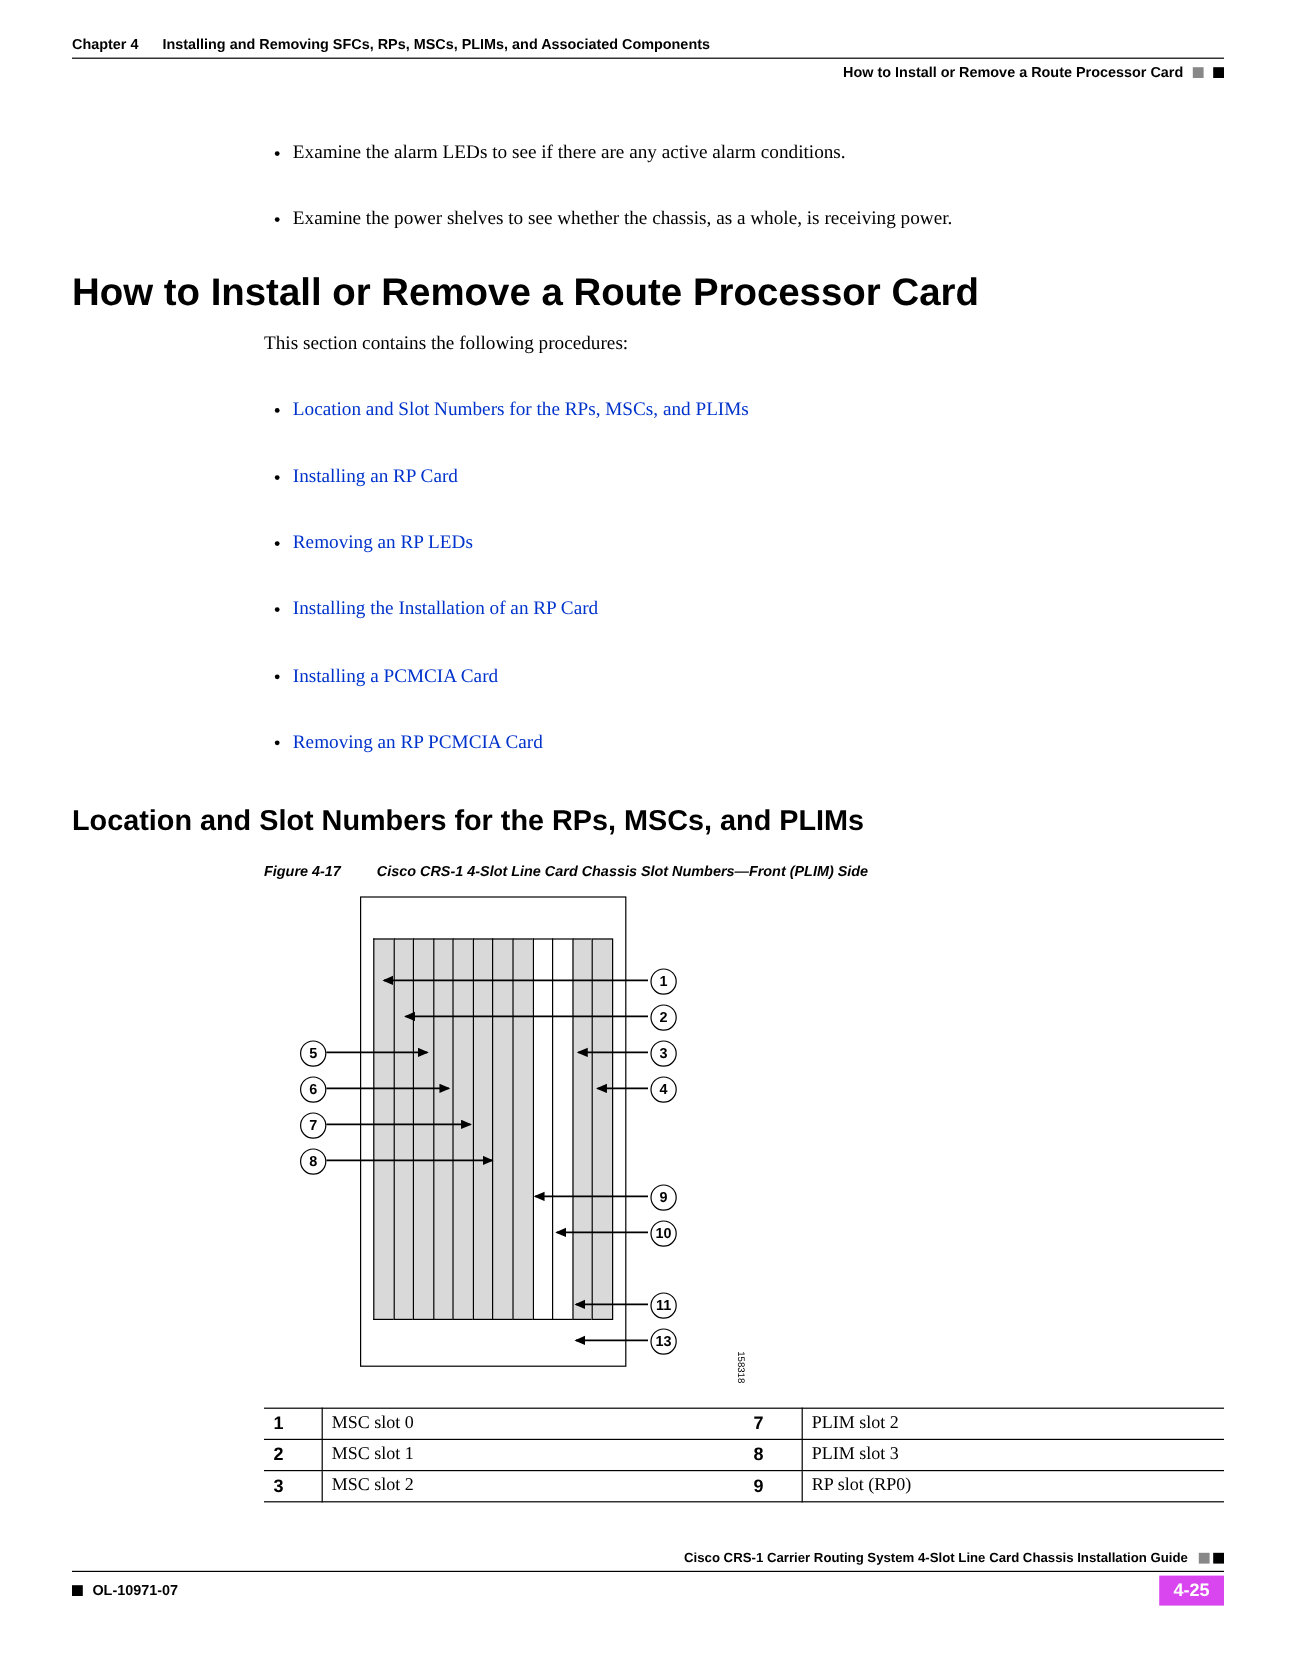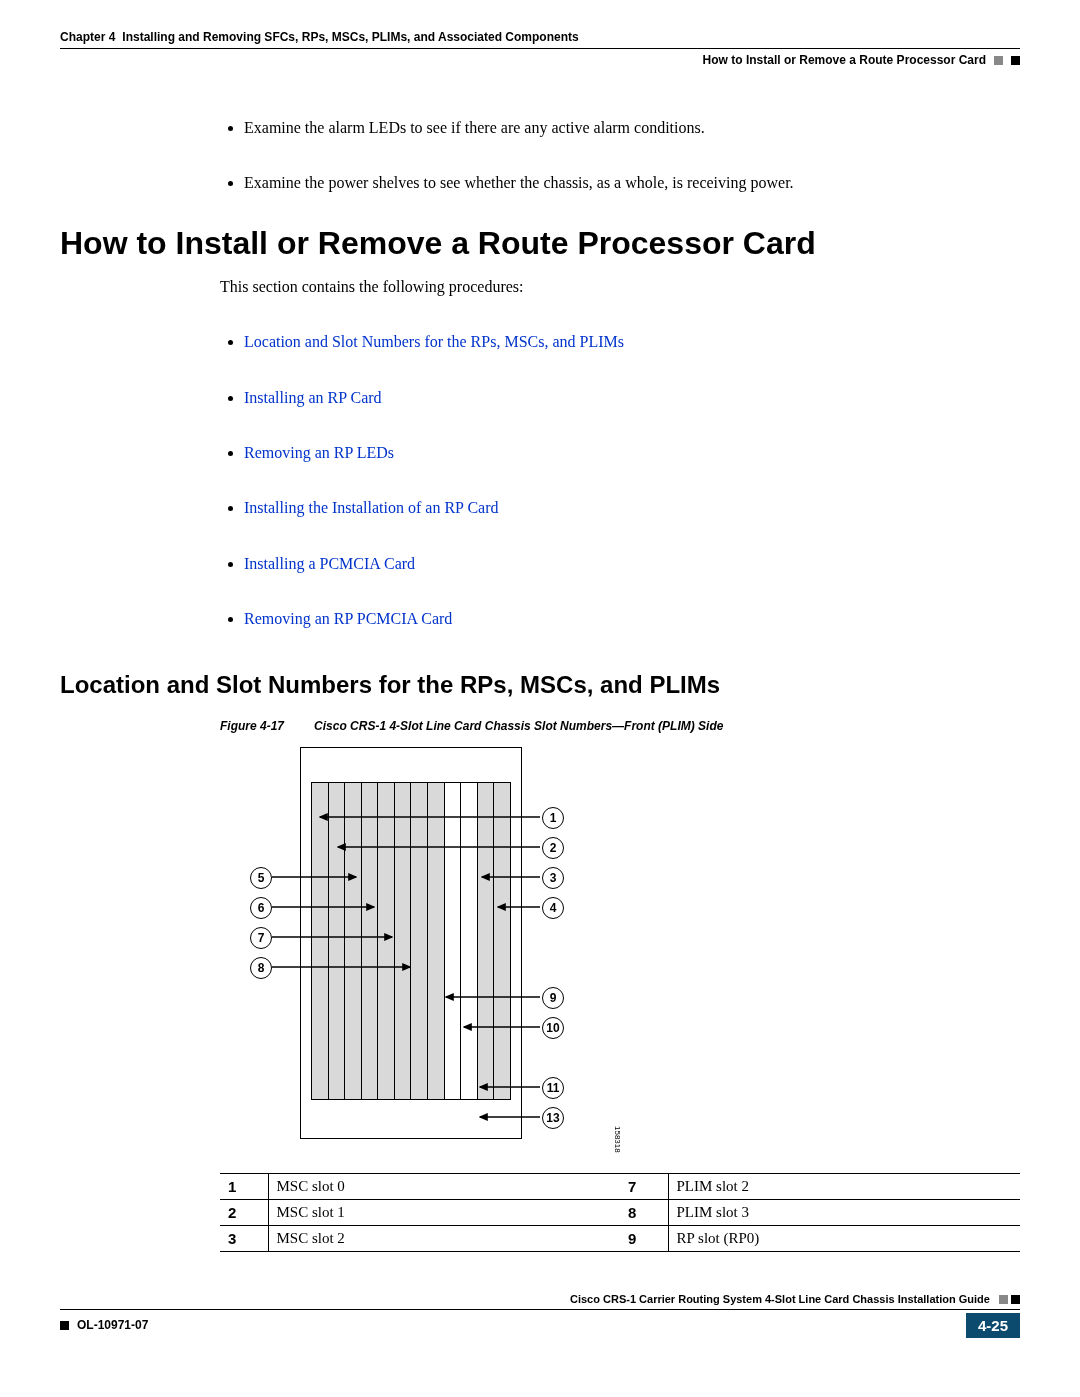--- a/index.html
+++ b/index.html
@@ -32,7 +32,7 @@
   }
   .header-left {
     display: flex;
-    gap: 7px;
+    gap: 20px;
     justify-content: center;
   }
   .section-title-row {

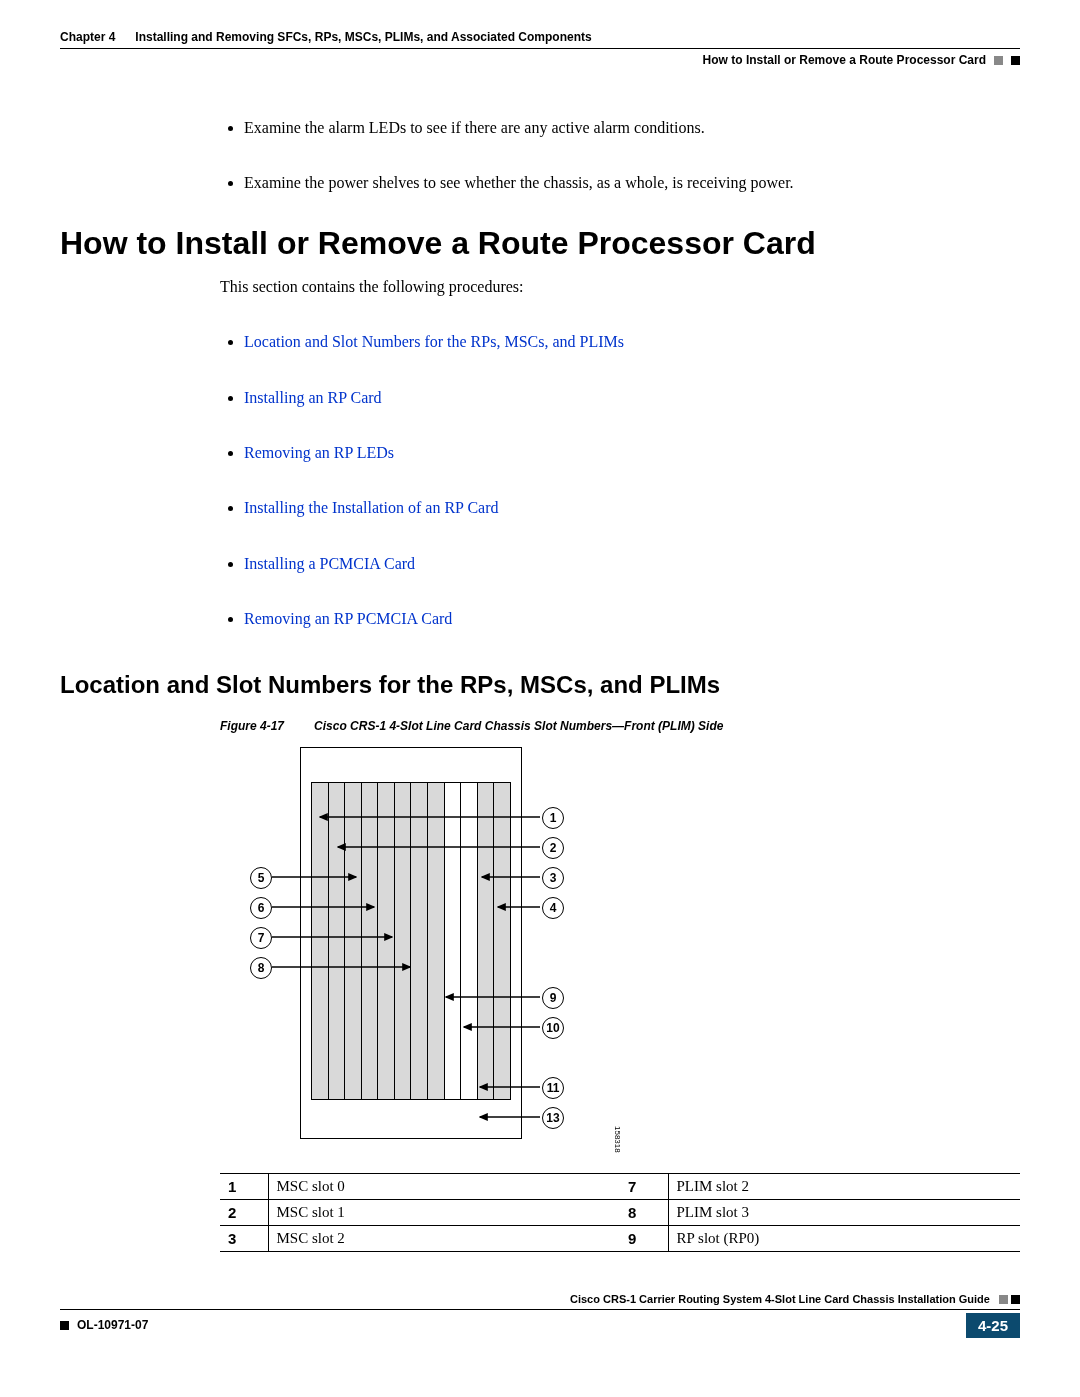--- a/index.html
+++ b/index.html
@@ -215,7 +215,7 @@
     font-weight: bold;
   }
   .page-badge {
-    background: #0c4a6e;
+    background: #d946ef;
     color: #fff;
     font-family: Arial, Helvetica, sans-serif;
     font-weight: bold;

